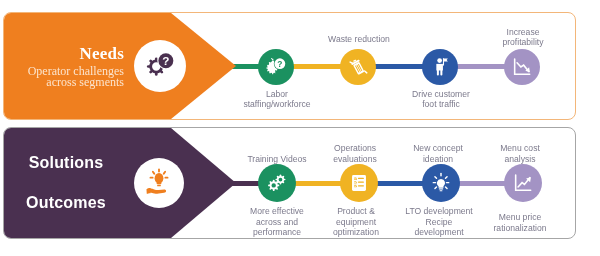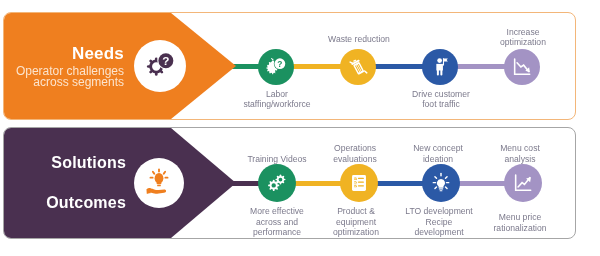--- a/index.html
+++ b/index.html
@@ -176,7 +176,7 @@
     <div class="cap" style="left:376px;top:76px;width:122px;">Drive customer
 foot traffic</div>
     <div class="cap" style="left:458px;top:14px;width:122px;">Increase
-optimization</div>
+profitability</div>
 
     <div class="label-block" id="needs-block">
       <div class="label-text">

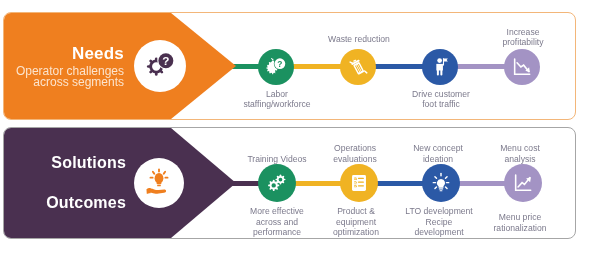--- a/index.html
+++ b/index.html
@@ -54,6 +54,7 @@
     text-align:right;
     padding-left:1px;
     box-sizing:border-box;
+    font-family:Liberation Serif, serif;
   }
   .label-title{
     font-size:17px;font-weight:bold;line-height:20px;

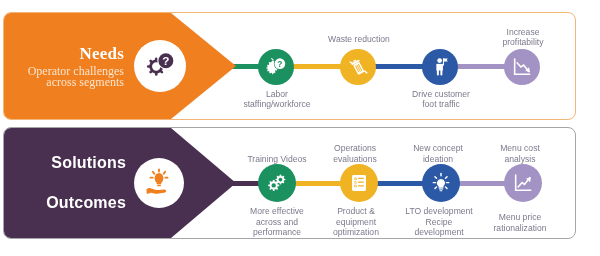--- a/index.html
+++ b/index.html
@@ -66,7 +66,7 @@
   .solutions-words{
     width:122px;text-align:center;
     display:flex;flex-direction:column;gap:20px;
-    padding-left:2px;box-sizing:border-box;align-items:flex-end;
+    padding-left:2px;box-sizing:border-box;
   }
   .solutions-words .label-title{font-size:16px;}
 

